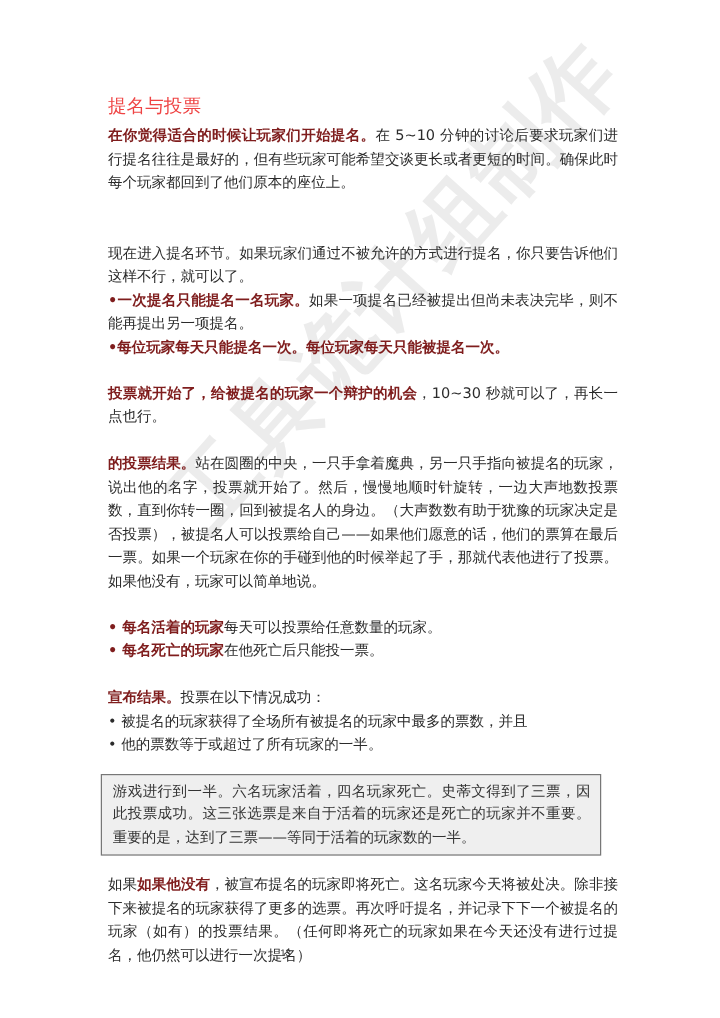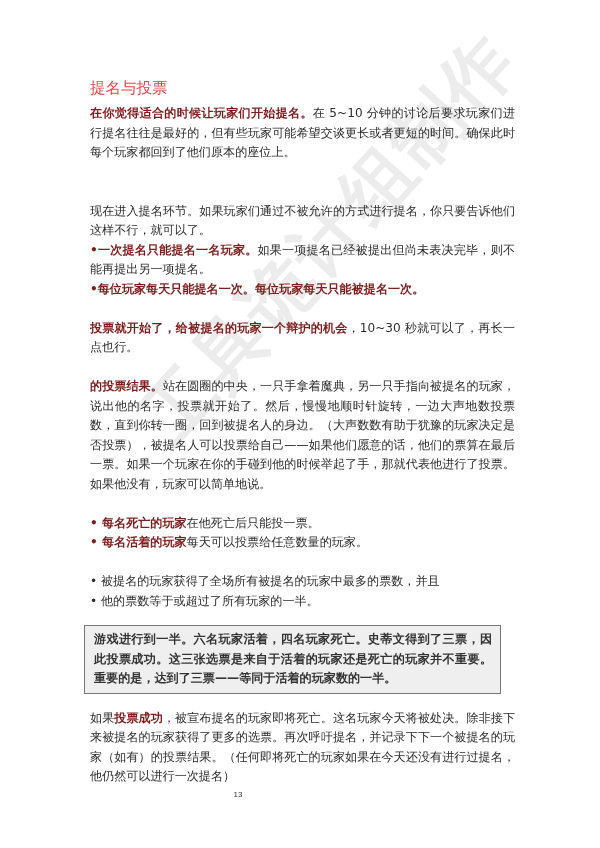--- a/index.html
+++ b/index.html
@@ -45,8 +45,8 @@
   <p><b>的投票结果。</b><span>站在圆圈的中央，一只手拿着魔典，另一只手指向被提名的玩家，说出他的名字，投票就开始了。然后，慢慢地顺时针旋转，一边大声地数投票数，直到你转一圈，回到被提名人的身边。（大声数数有助于犹豫的玩家决定是否投票），被提名人可以投票给自己——如果他们愿意的话，他们的票算在最后一票。如果一个玩家在你的手碰到他的时候举起了手，那就代表他进行了投票。如果他没有，玩家可以简单地说。</span></p>
   <div class="gap"></div>
 
+  <p><b>• 每名活着的玩家</b><span>每天可以投票给任意数量的玩家。</span></p>
   <p><b>• 每名死亡的玩家</b><span>在他死亡后只能投一票。</span></p>
-  <p><b>• 每名活着的玩家</b><span>每天可以投票给任意数量的玩家。</span></p>
   <div class="gap"></div>
 
   <p>• 被提名的玩家获得了全场所有被提名的玩家中最多的票数，并且</p>

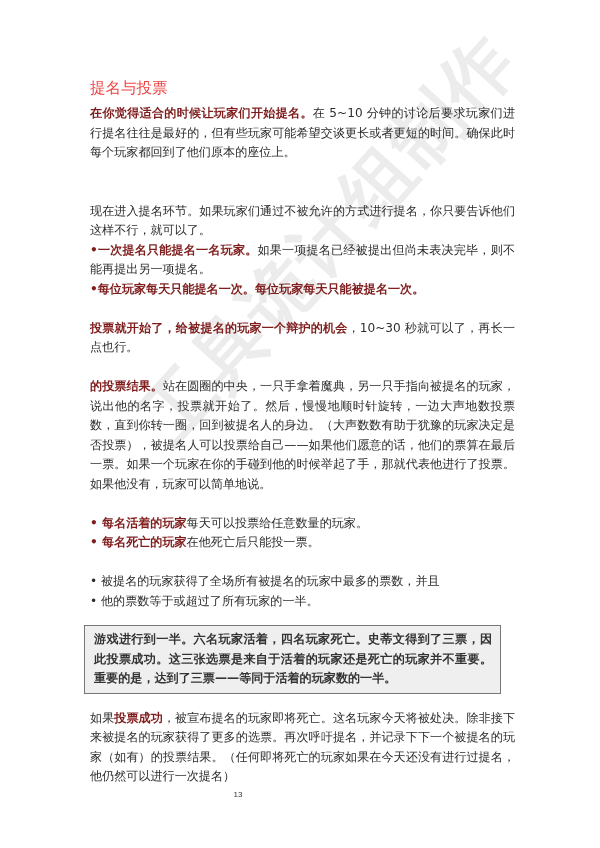--- a/index.html
+++ b/index.html
@@ -49,6 +49,7 @@
   <p><b>• 每名死亡的玩家</b><span>在他死亡后只能投一票。</span></p>
   <div class="gap"></div>
 
+  <p><b>宣布结果。</b><span>投票在以下情况成功：</span></p>
   <p>• 被提名的玩家获得了全场所有被提名的玩家中最多的票数，并且</p>
   <p>• 他的票数等于或超过了所有玩家的一半。</p>
   <div class="gap" style="height:14px"></div>

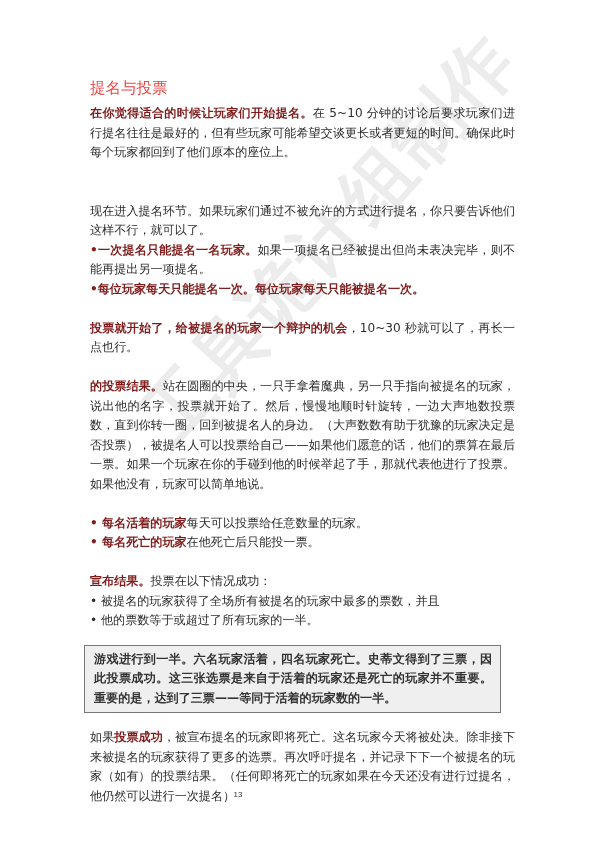--- a/index.html
+++ b/index.html
@@ -12,7 +12,7 @@
   .gap { height: 19.5px; }
   b { font-weight: bold; color: #7f1d1d; }
   .example-box { margin-top: 0; border: 1px solid #777; background: #efefef;
-                 padding: 4px 8px 4px 9px; width: 398px; margin-left: -6px; font-weight: bold; }
+                 padding: 4px 8px 4px 9px; width: 398px; margin-left: -6px; }
   .example-box p { color: #333; }
   .page-number { position: absolute; top: 790px; left: 0; width: 476px; text-align: center;
                  font-size: 8px; color: #333; font-family: "Liberation Sans", sans-serif; }

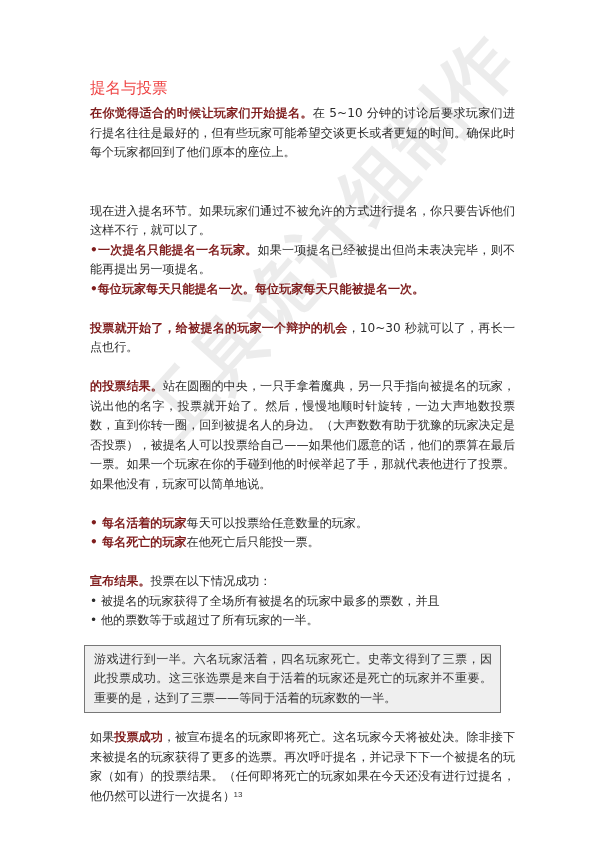--- a/index.html
+++ b/index.html
@@ -59,7 +59,7 @@
   </div>
   <div class="gap" style="height:15px"></div>
 
-  <p><span>如果</span><b>投票成功</b><span>，被宣布提名的玩家即将死亡。这名玩家今天将被处决。除非接下来被提名的玩家获得了更多的选票。再次呼吁提名，并记录下下一个被提名的玩家（如有）的投票结果。（任何即将死亡的玩家如果在今天还没有进行过提名，他仍然可以进行一次提名）</span></p>
+  <p><span>如果</span><b>如果他没有</b><span>，被宣布提名的玩家即将死亡。这名玩家今天将被处决。除非接下来被提名的玩家获得了更多的选票。再次呼吁提名，并记录下下一个被提名的玩家（如有）的投票结果。（任何即将死亡的玩家如果在今天还没有进行过提名，他仍然可以进行一次提名）</span></p>
 </div>
 
 <div class="page-number">13</div>

